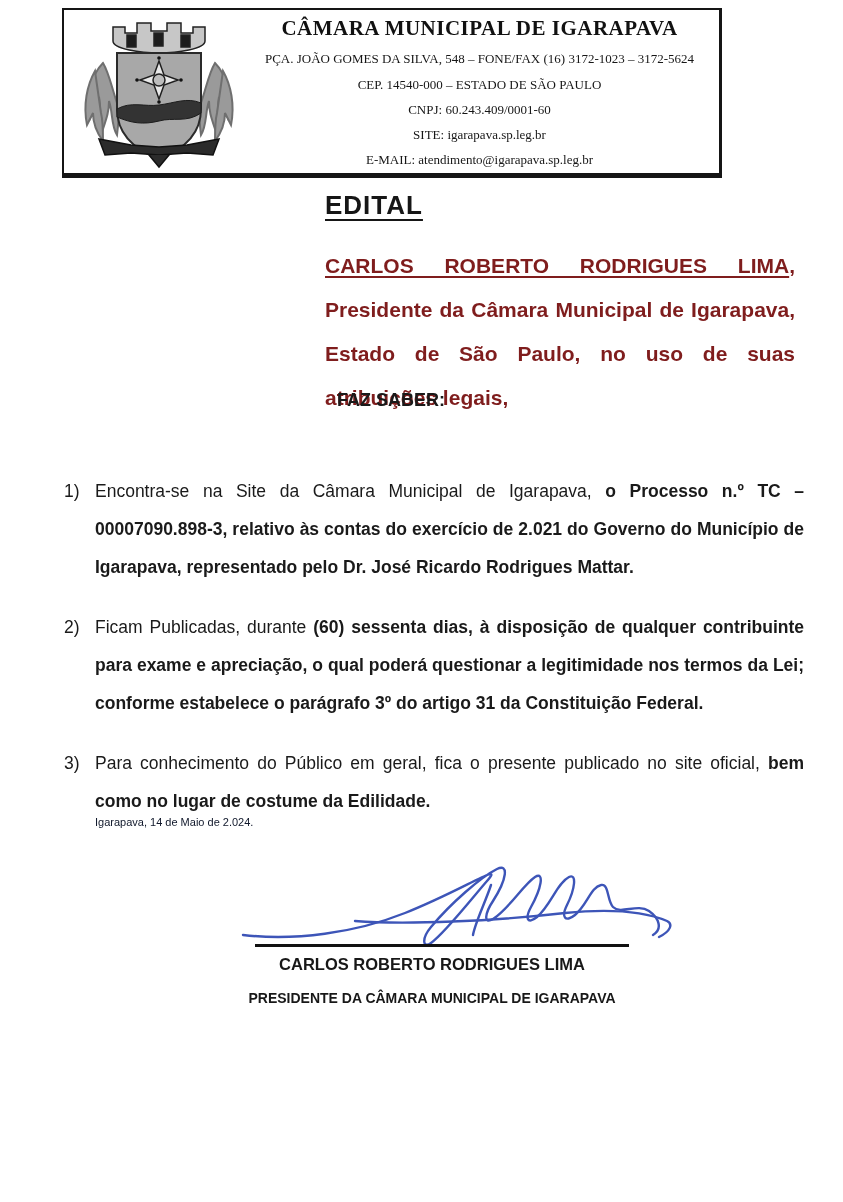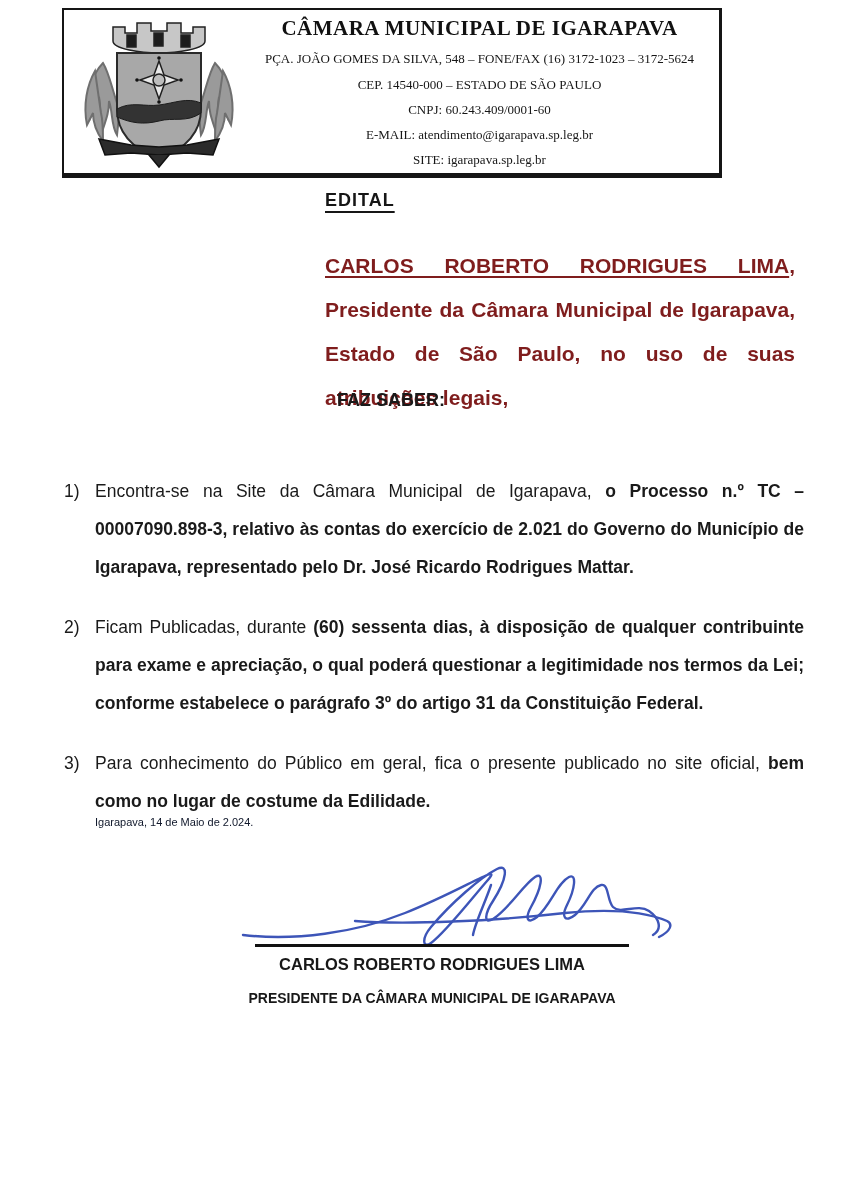--- a/index.html
+++ b/index.html
@@ -199,8 +199,8 @@
       <div class="org-line">PÇA. JOÃO GOMES DA SILVA, 548 – FONE/FAX (16) 3172-1023 – 3172-5624</div>
       <div class="org-line">CEP. 14540-000 – ESTADO DE SÃO PAULO</div>
       <div class="org-line">CNPJ: 60.243.409/0001-60</div>
+      <div class="org-line">SITE: igarapava.sp.leg.br</div>
       <div class="org-line">E-MAIL: atendimento@igarapava.sp.leg.br</div>
-      <div class="org-line">SITE: igarapava.sp.leg.br</div>
     </div>
   </div>
 

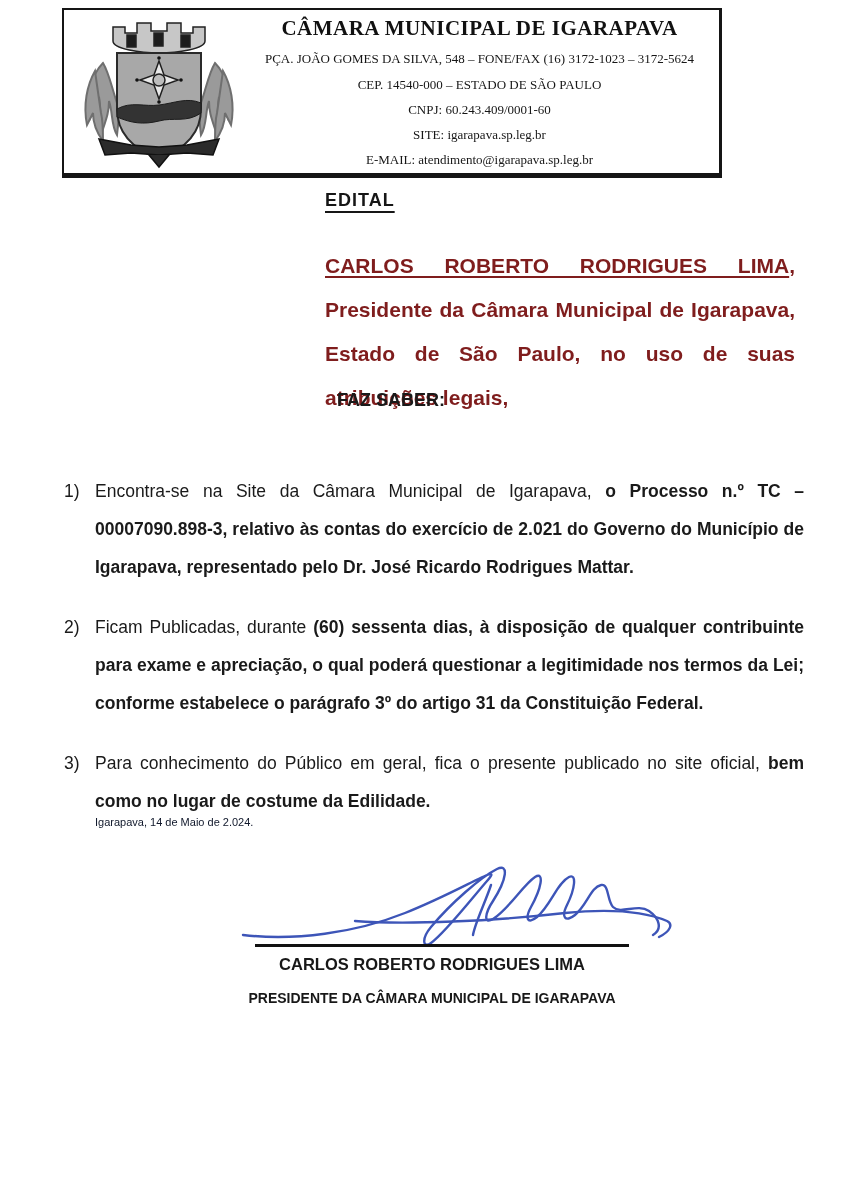--- a/index.html
+++ b/index.html
@@ -59,7 +59,7 @@
   .doc-title {
     position: absolute;
     left: 325px; top: 190px;
-    font-size: 18px;
+    font-size: 26px;
     font-weight: bold;
     letter-spacing: 1px;
     text-decoration: underline;

